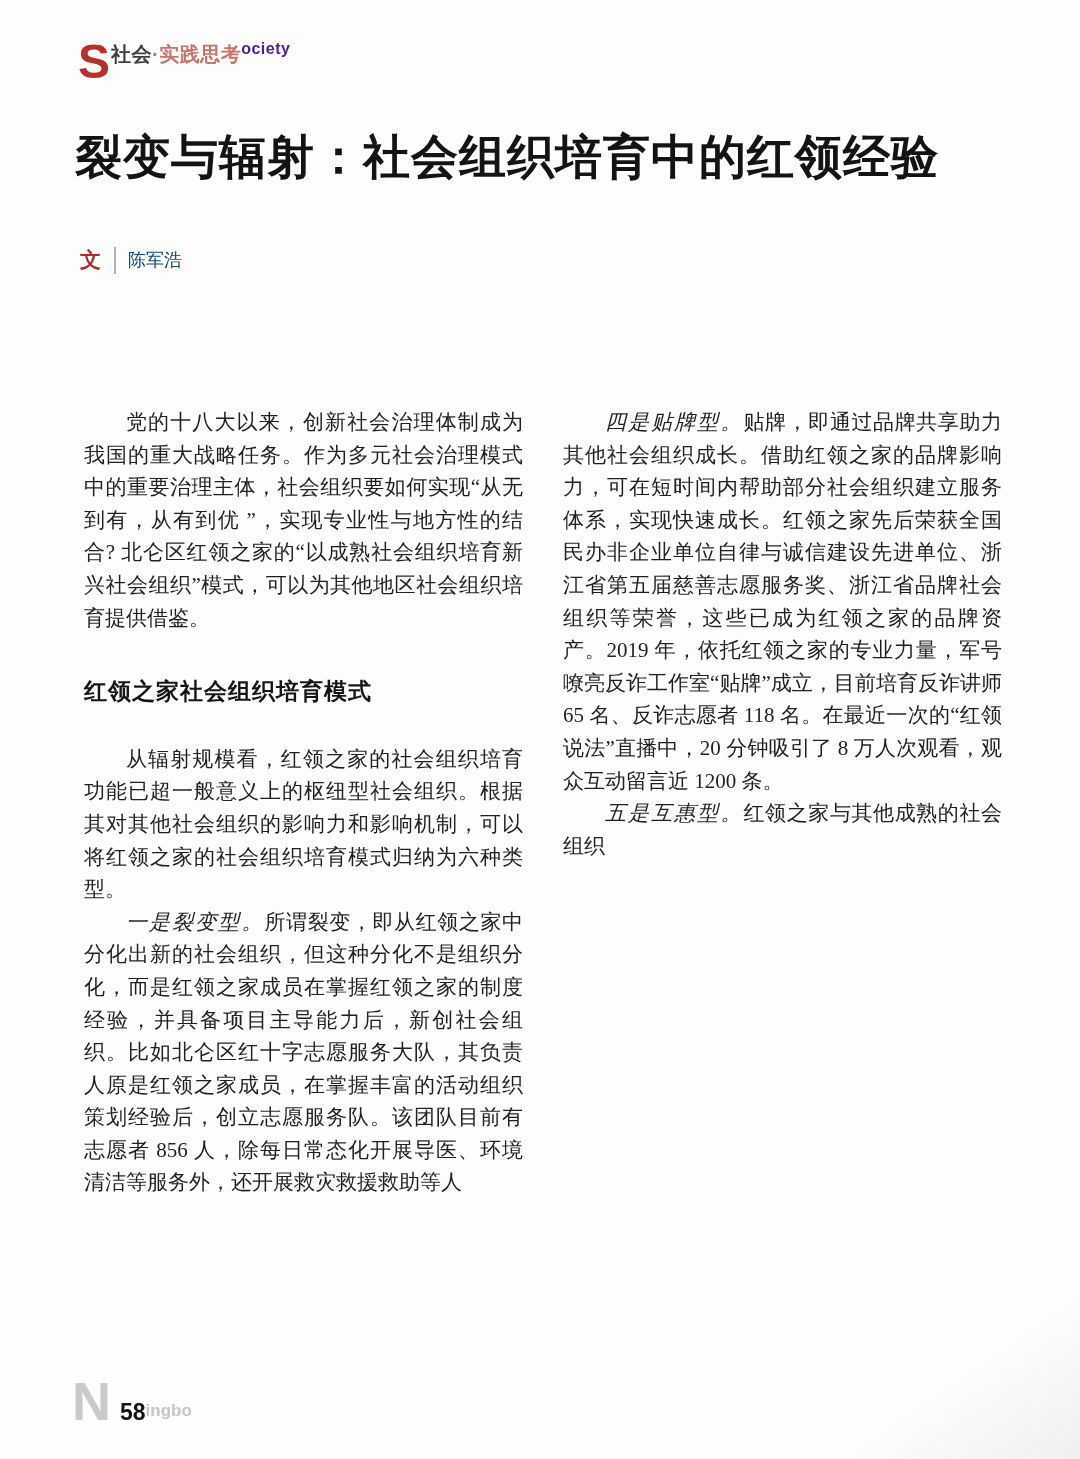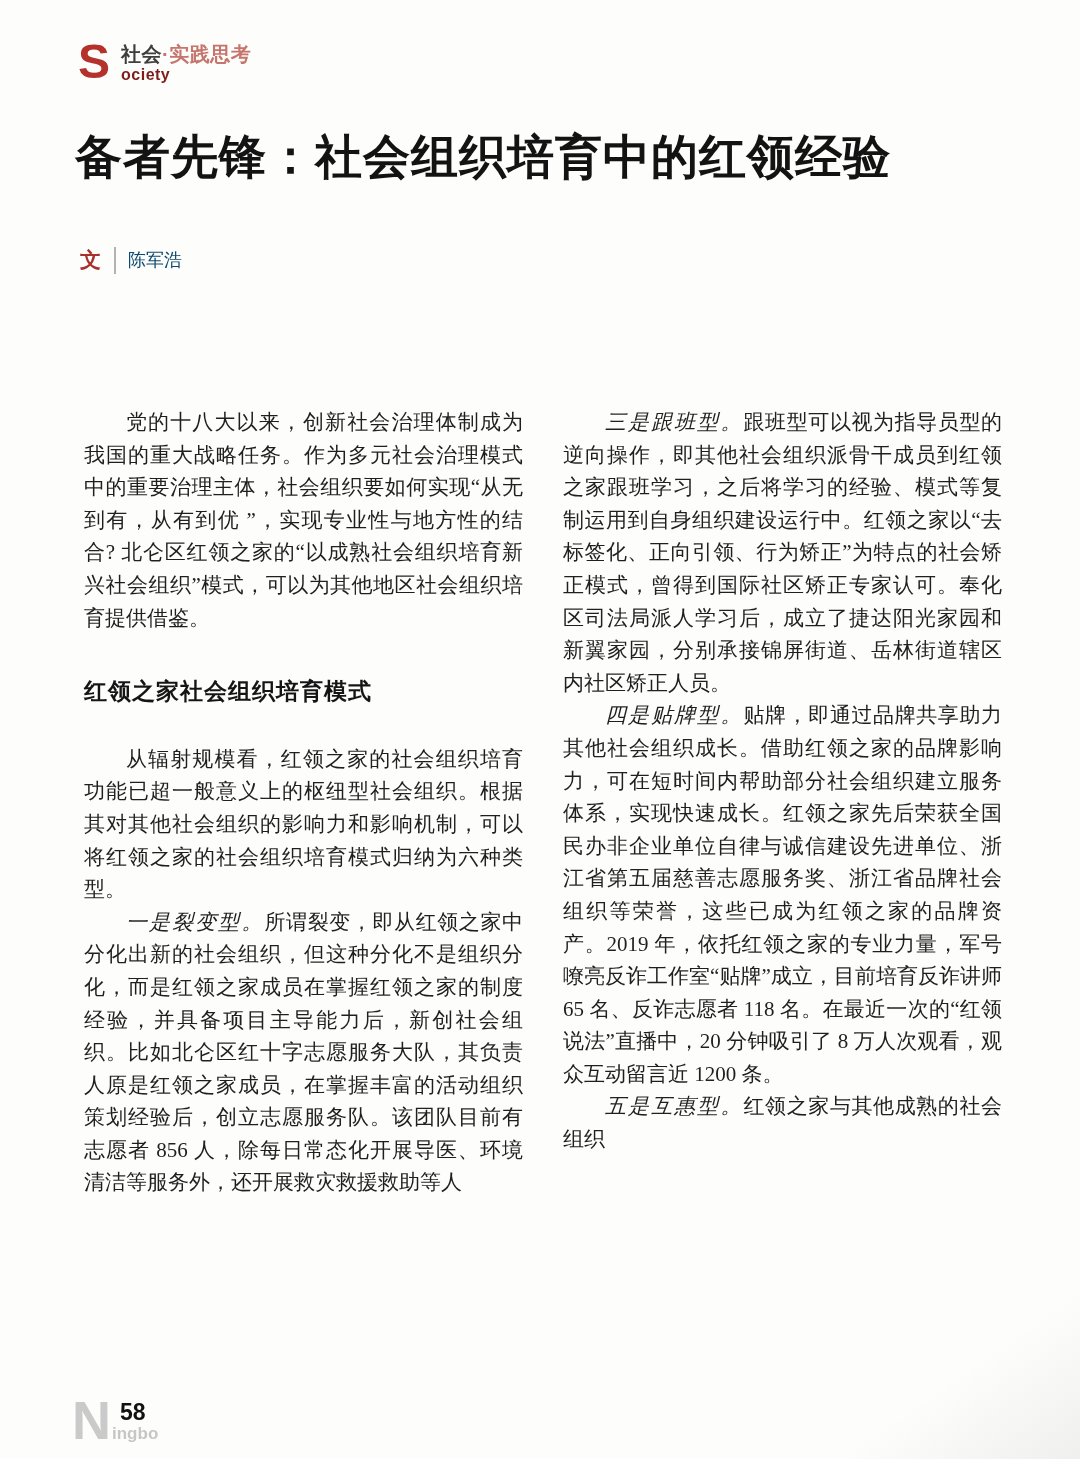--- a/index.html
+++ b/index.html
@@ -31,8 +31,8 @@
   }
   .masthead-text {
     display: flex;
-    flex-direction: column;
-    margin-left: 11px;
+    flex-direction: row;
+    margin-left: 1px;
   }
   .masthead-line1 {
     font-family: "Liberation Sans", sans-serif;

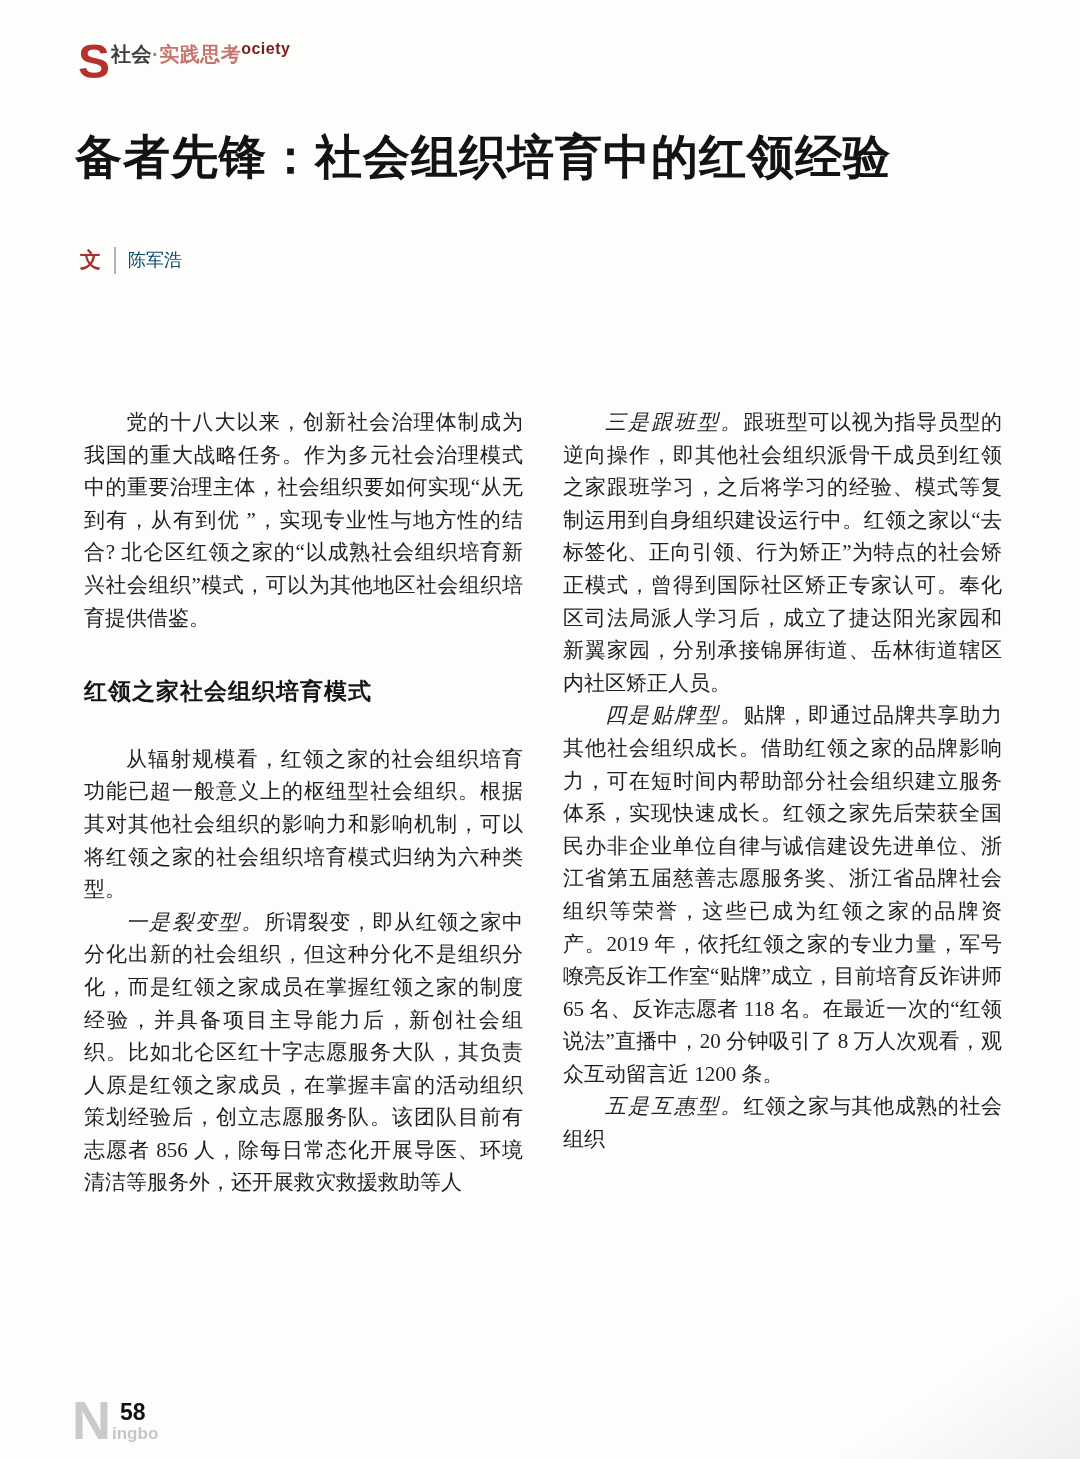--- a/index.html
+++ b/index.html
@@ -49,7 +49,7 @@
     font-weight: bold;
     font-size: 16px;
     line-height: 18px;
-    color: #7f1d1d;
+    color: #4c1d95;
     letter-spacing: 0.5px;
   }
 

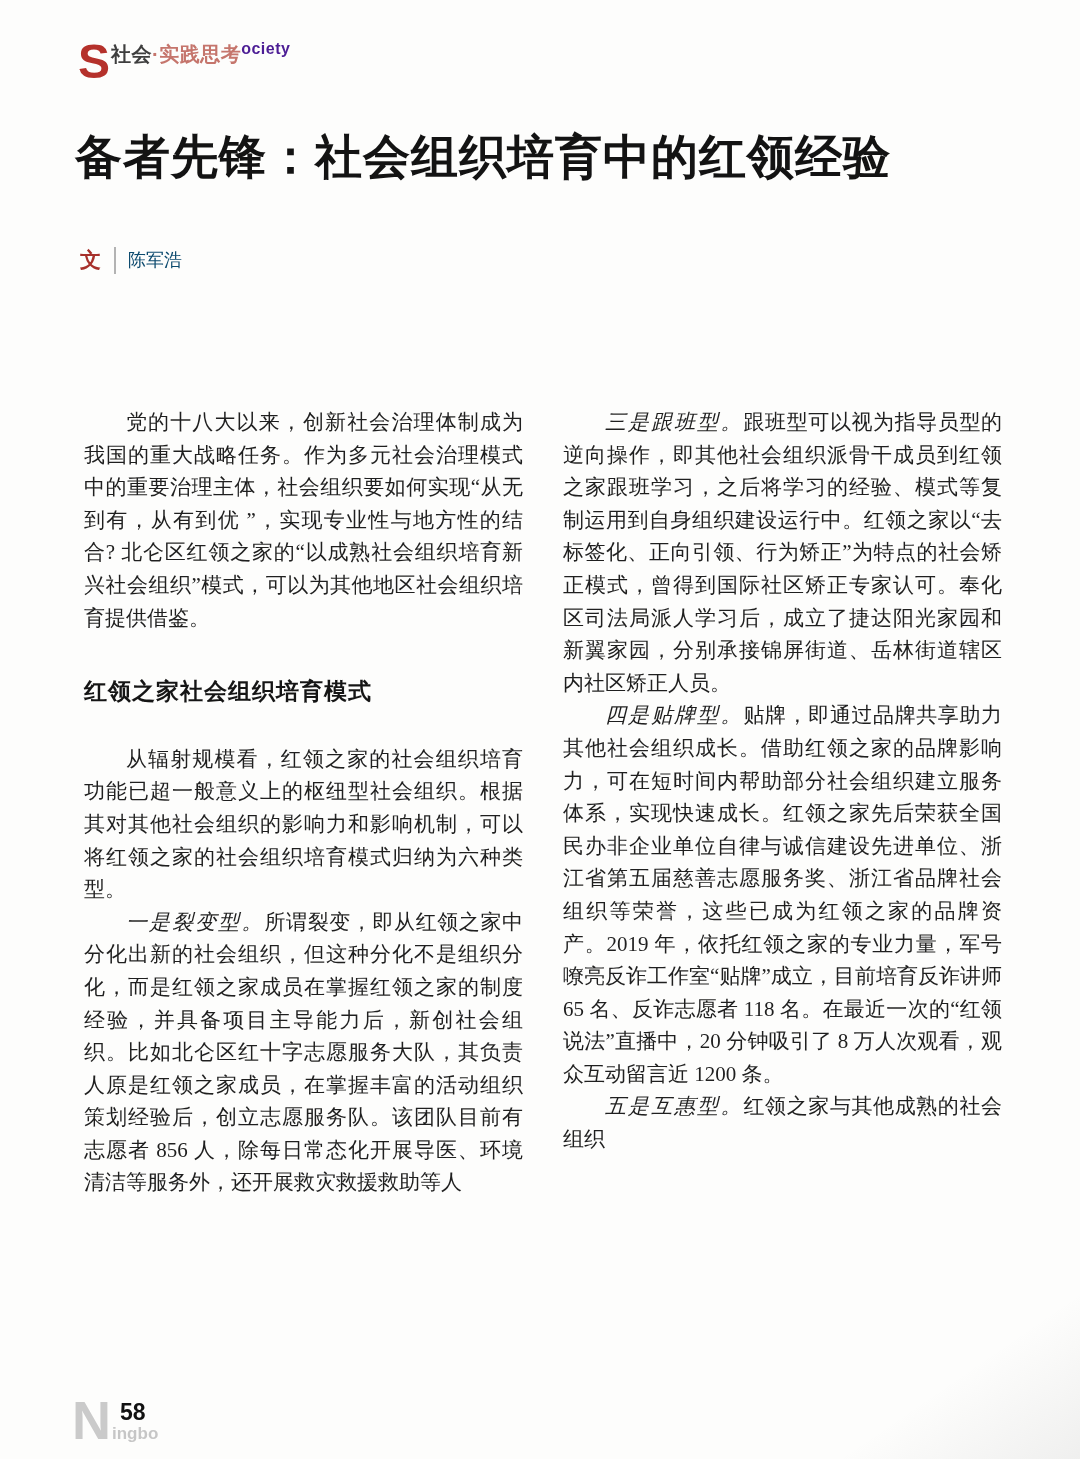--- a/index.html
+++ b/index.html
@@ -182,7 +182,7 @@
     </span>
   </header>
 
-  <h1 class="title">备者先锋：社会组织培育中的红领经验</h1>
+  <h1 class="title">裂变与辐射：社会组织培育中的红领经验</h1>
 
   <div class="byline">
     <span class="byline-prefix">文</span>

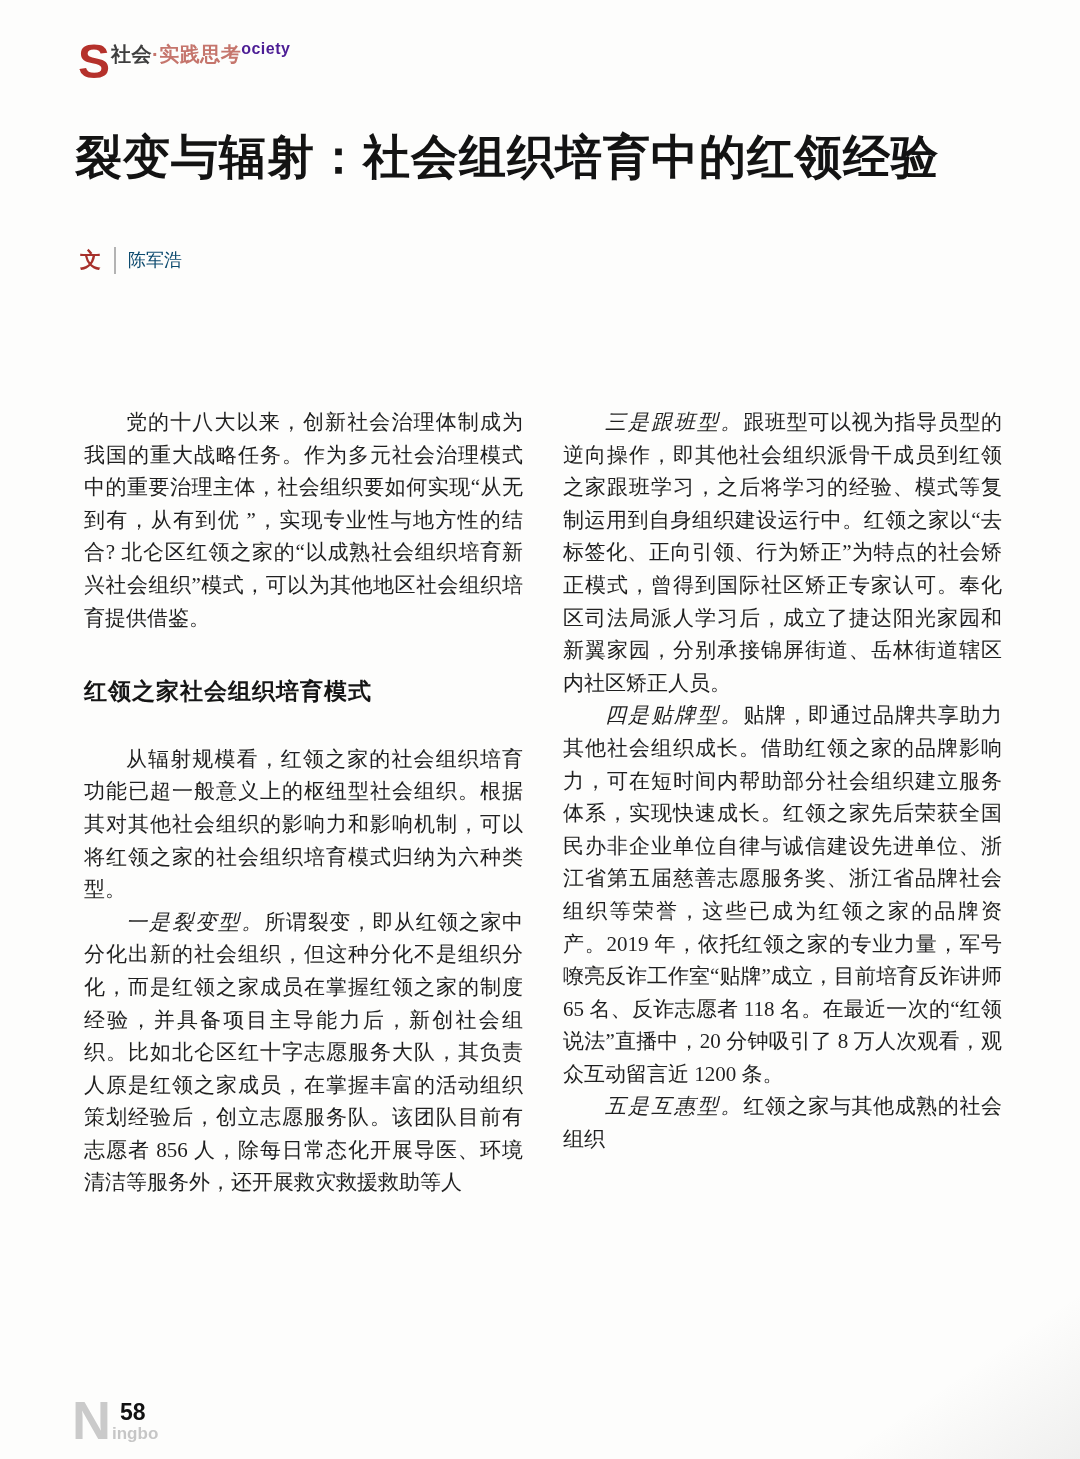--- a/index.html
+++ b/index.html
@@ -200,7 +200,6 @@
     </section>
 
     <section class="col">
-      <p class="para"><span class="lead">三是跟班型。</span><span>跟班型可以视为指导员型的逆向操作，即其他社会组织派骨干成员到红领之家跟班学习，之后将学习的经验、模式等复制运用到自身组织建设运行中。红领之家以“去标签化、正向引领、行为矫正”为特点的社会矫正模式，曾得到国际社区矫正专家认可。奉化区司法局派人学习后，成立了捷达阳光家园和新翼家园，分别承接锦屏街道、岳林街道辖区内社区矫正人员。</span></p>
       <p class="para"><span class="lead">四是贴牌型。</span><span>贴牌，即通过品牌共享助力其他社会组织成长。借助红领之家的品牌影响力，可在短时间内帮助部分社会组织建立服务体系，实现快速成长。红领之家先后荣获全国民办非企业单位自律与诚信建设先进单位、浙江省第五届慈善志愿服务奖、浙江省品牌社会组织等荣誉，这些已成为红领之家的品牌资产。2019 年，依托红领之家的专业力量，军号嘹亮反诈工作室“贴牌”成立，目前培育反诈讲师 65 名、反诈志愿者 118 名。在最近一次的“红领说法”直播中，20 分钟吸引了 8 万人次观看，观众互动留言近 1200 条。</span></p>
       <p class="para"><span class="lead">五是互惠型。</span><span>红领之家与其他成熟的社会组织</span></p>
     </section>

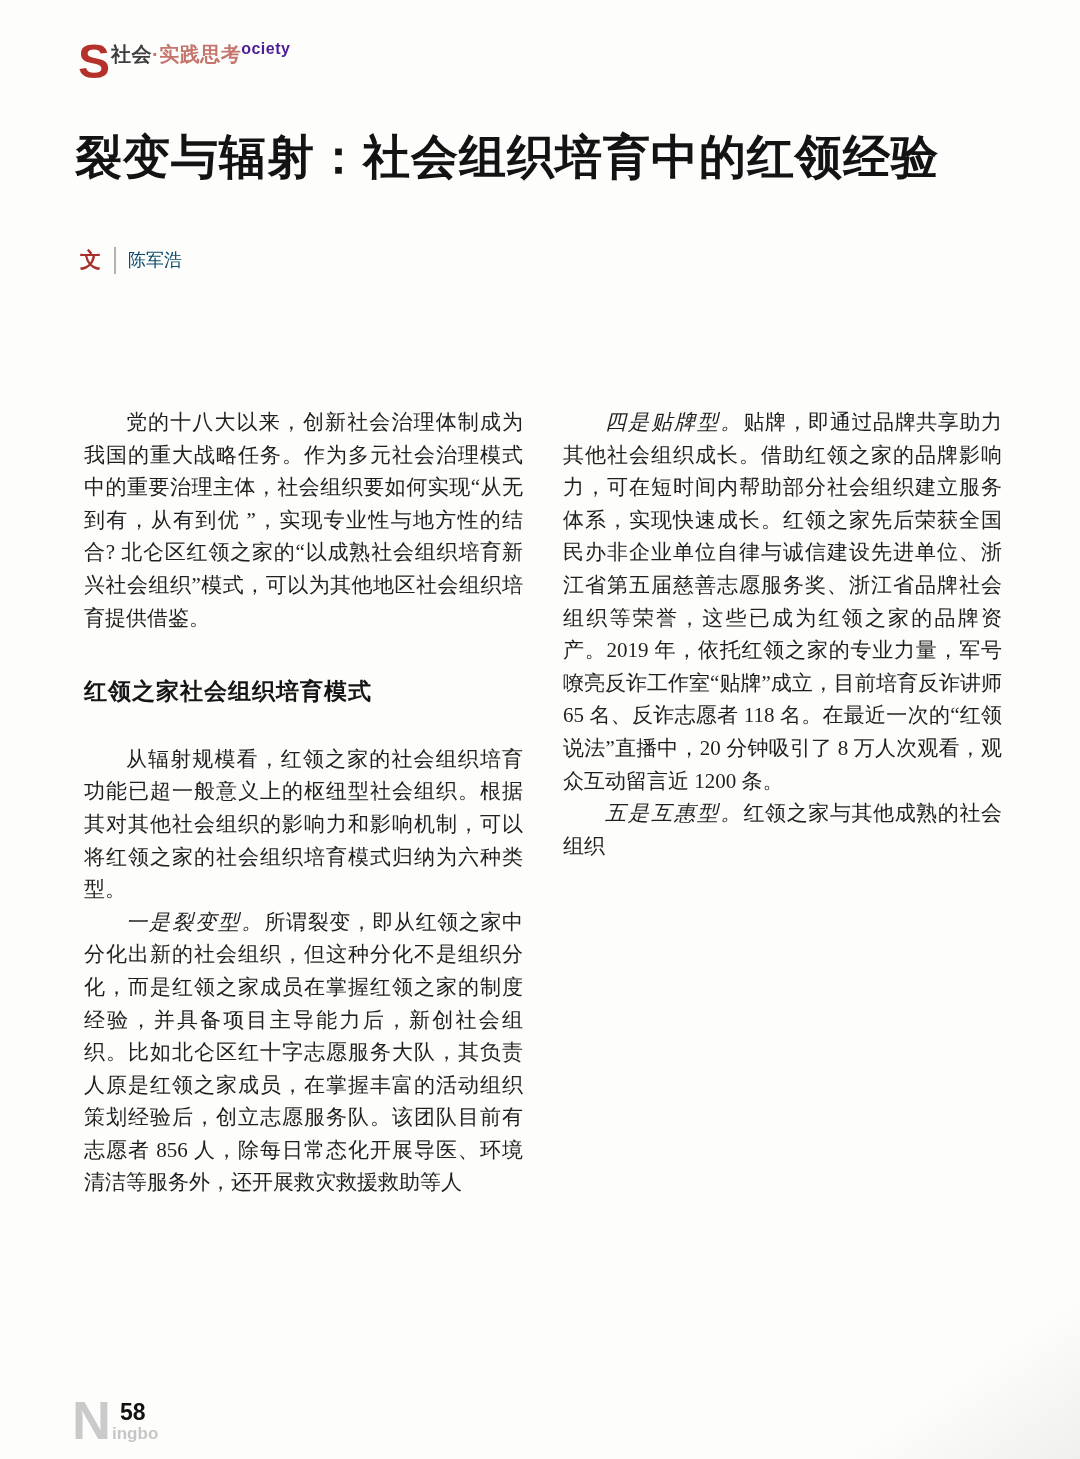--- a/index.html
+++ b/index.html
@@ -138,7 +138,7 @@
   }
   .folio-text {
     display: flex;
-    flex-direction: column;
+    flex-direction: row;
     align-items: flex-start;
     margin-left: 1px;
     margin-top: 37px;

